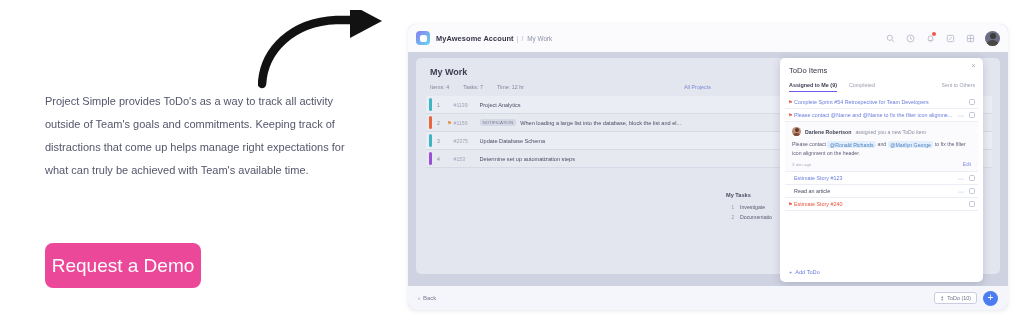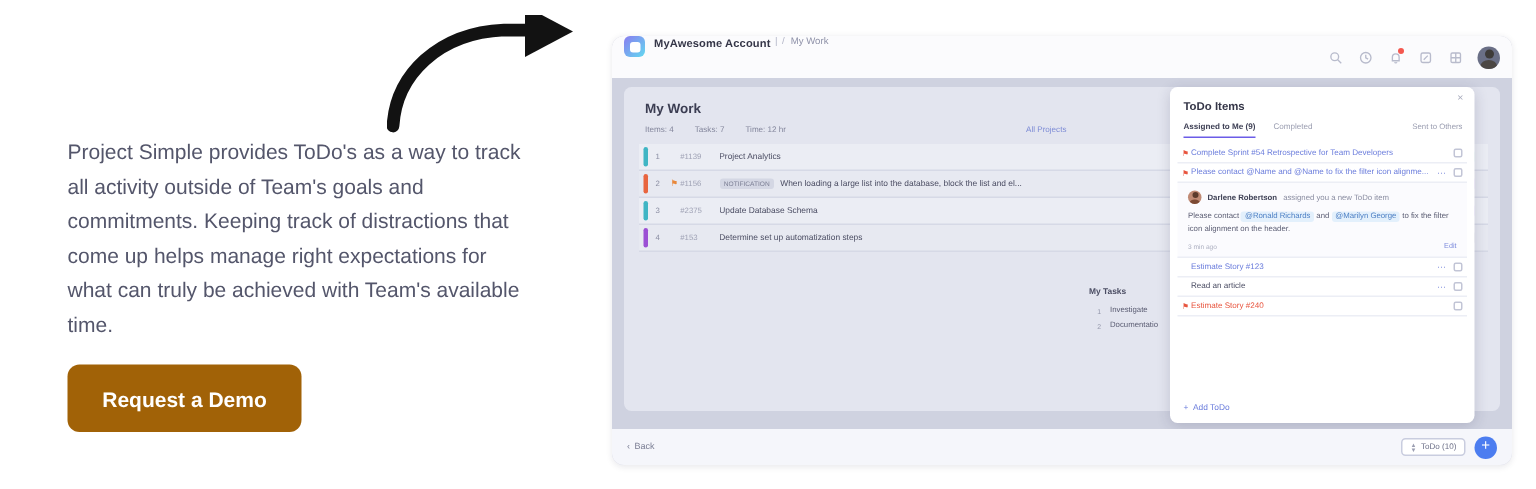--- a/index.html
+++ b/index.html
@@ -71,6 +71,7 @@
     width: 600px; height: 28px;
     background: #fbfbfd;
     display: flex;
+    align-items: center;
     padding: 0 8px;
   }
   #app-logo {

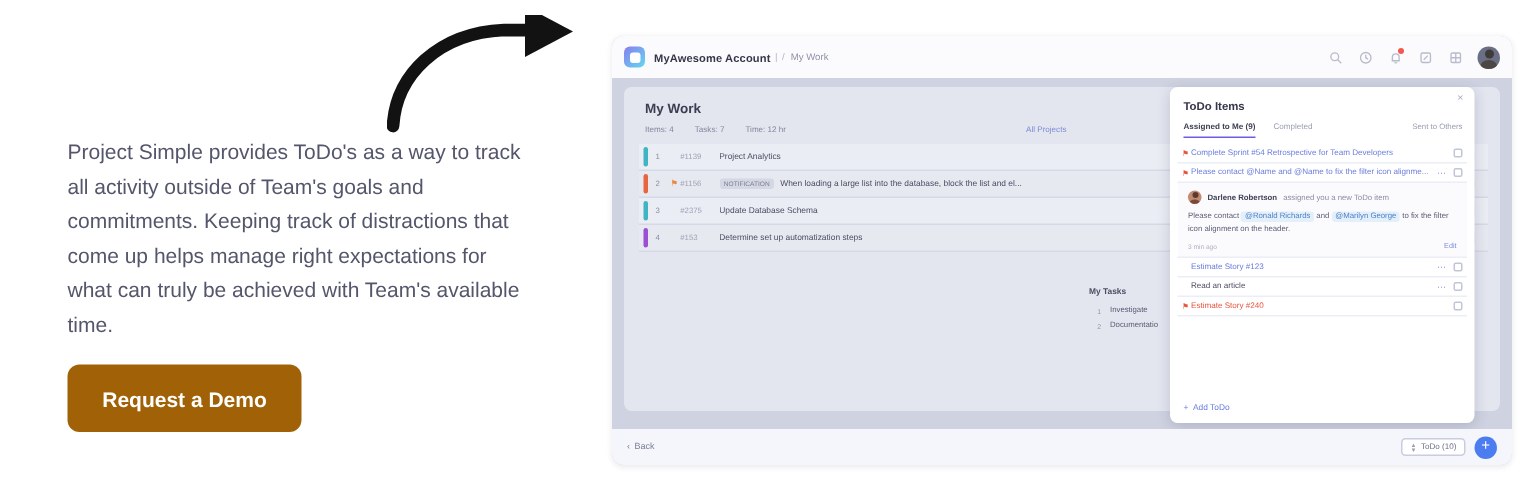--- a/index.html
+++ b/index.html
@@ -330,7 +330,7 @@
     position: absolute;
     left: 9px; top: 8px;
     font-size: 7.6px;
-    font-weight: bold;
+    font-weight: normal;
     color: #353648;
   }
   #todo-tabs {

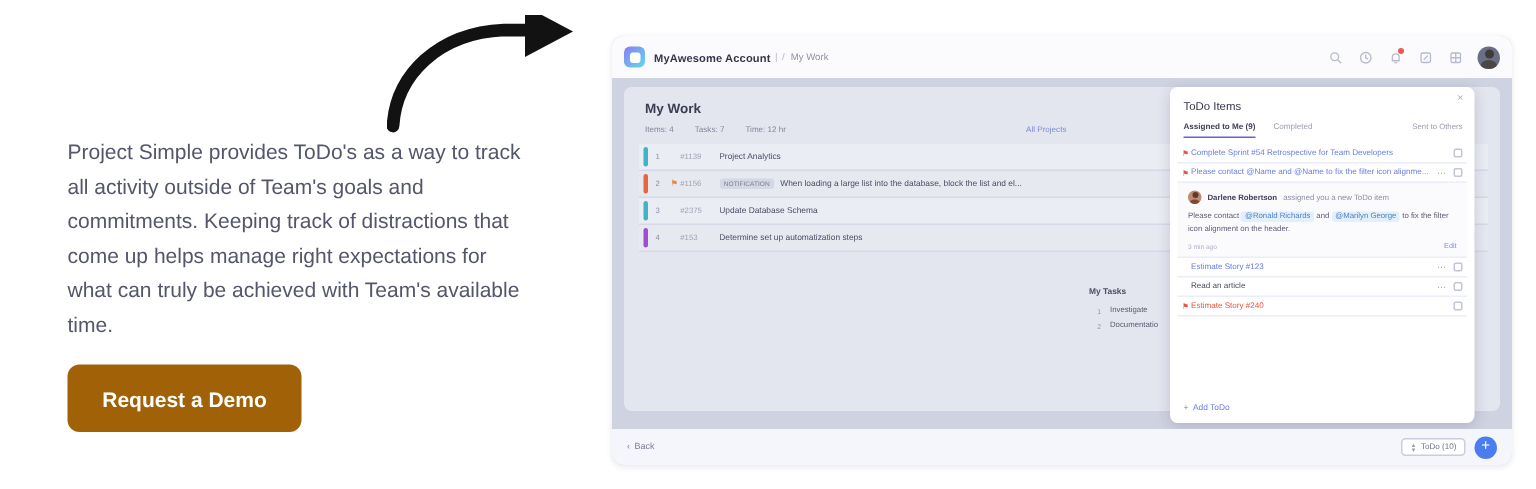--- a/index.html
+++ b/index.html
@@ -30,7 +30,7 @@
     position: absolute;
     left: 45px; top: 90px;
     width: 305px;
-    font-size: 14px;
+    font-size: 11px;
     line-height: 23px;
     color: #54566b;
   }

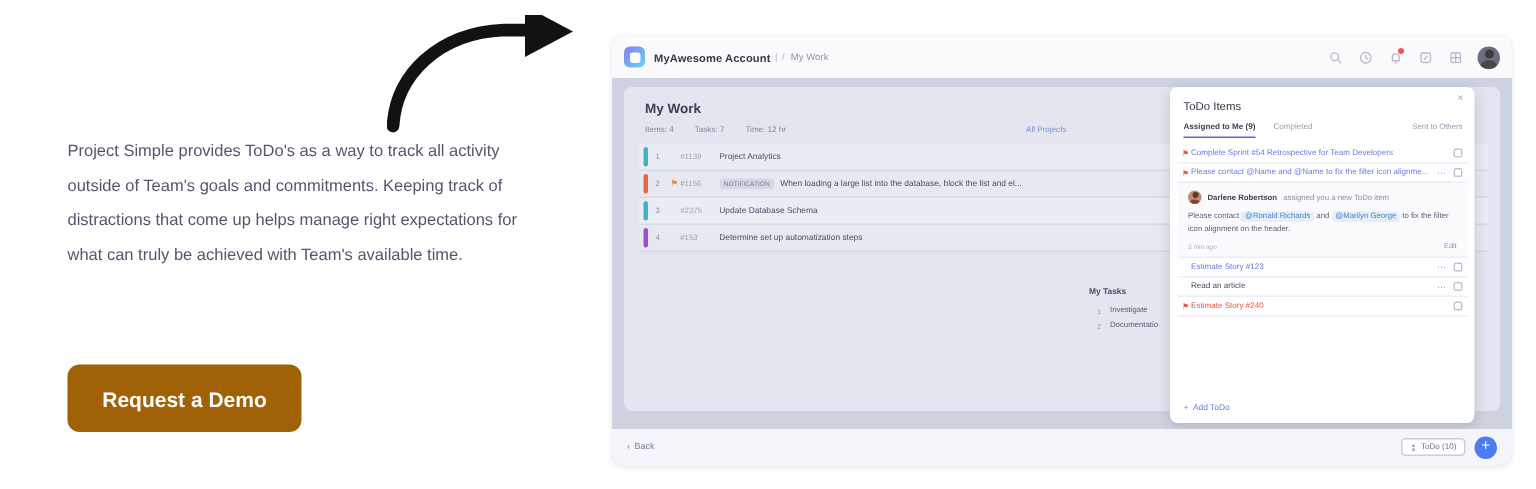--- a/index.html
+++ b/index.html
@@ -38,12 +38,12 @@
     position: absolute;
     left: 45px; top: 243px;
     width: 156px; height: 45px;
-    background: #a16207;
+    background: #ec4899;
     border: none;
     border-radius: 8px;
     color: #ffffff;
-    font-size: 14px;
-    font-weight: bold;
+    font-size: 19px;
+    font-weight: normal;
     font-family: "Liberation Sans", sans-serif;
     cursor: pointer;
   }

